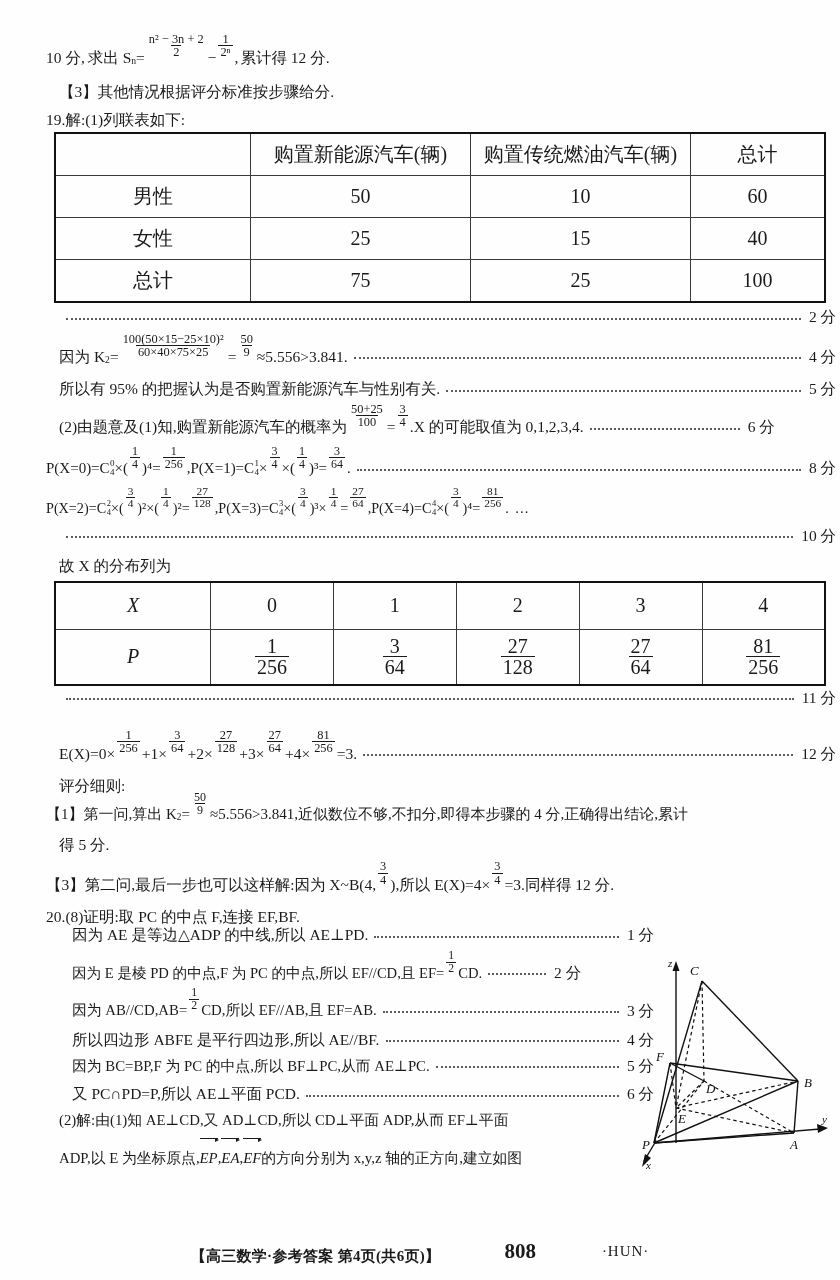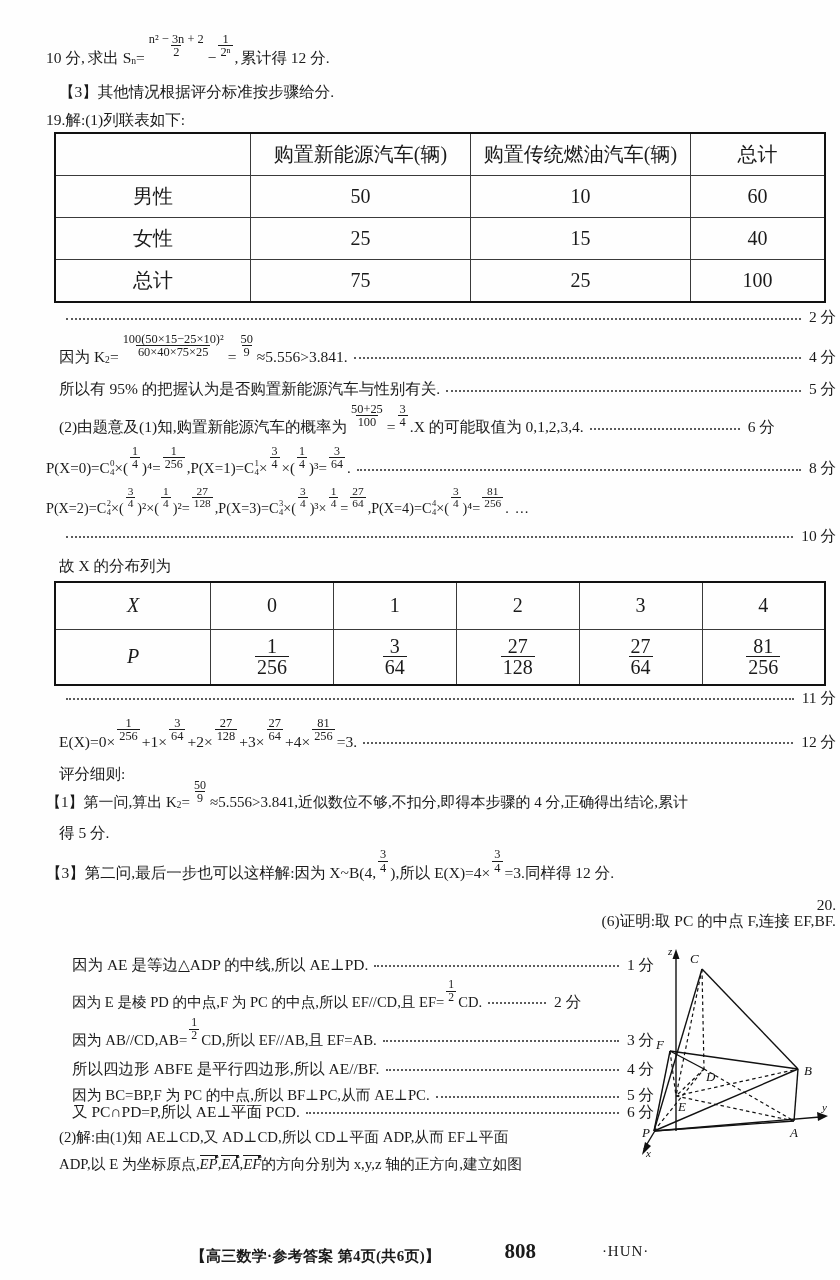--- a/index.html
+++ b/index.html
@@ -418,7 +418,7 @@
   </tbody>
       </table>
 
-  <div class="ln" style="margin-bottom:18px;">
+  <div class="ln" style="margin-bottom:30px;">
     <span class="txt" style="width:14px"></span>
     <span class="dots"></span>
     <span class="score">11 分</span>

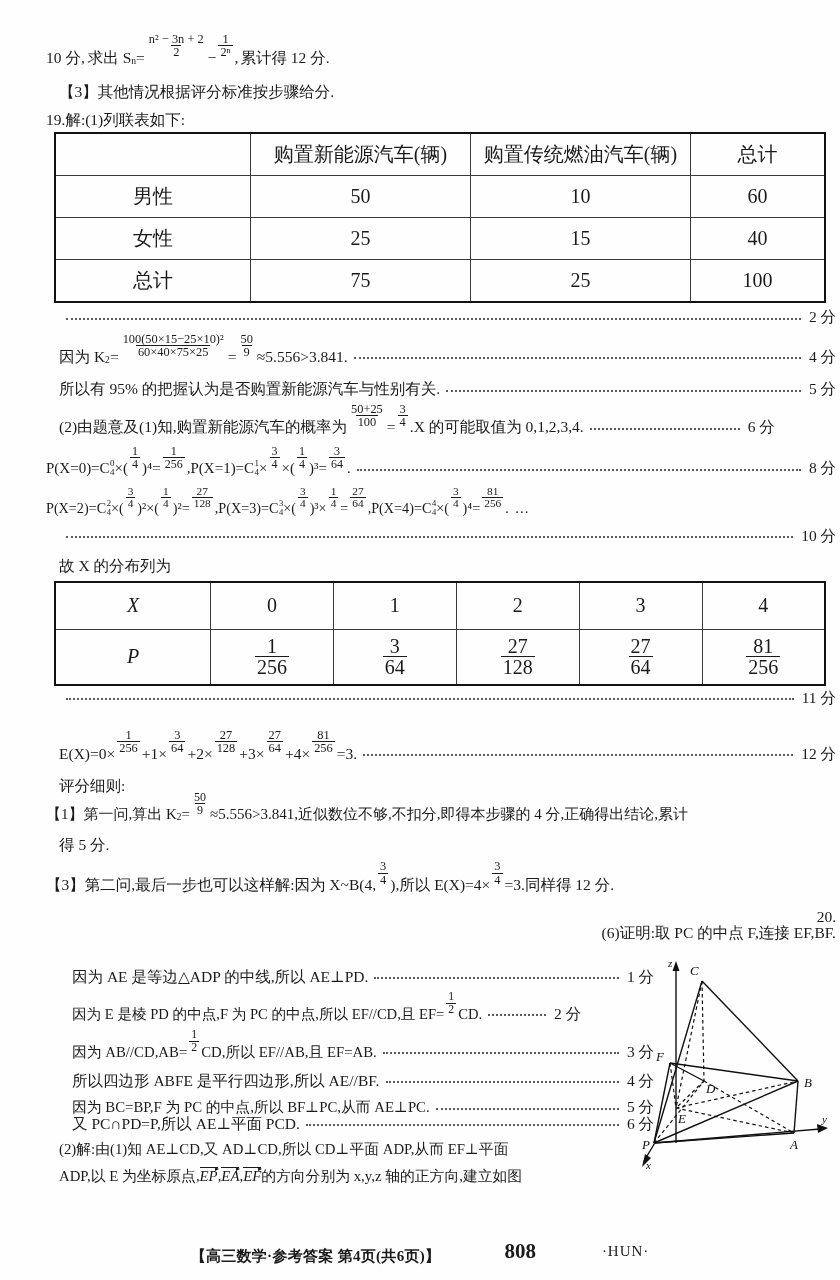--- a/index.html
+++ b/index.html
@@ -496,7 +496,7 @@
 
   <div class="q20">
 
-    <div class="ln" style="margin-bottom:27px;flex-direction:column;">
+    <div class="ln" style="margin-bottom:2px;">
       <span class="txt">20.</span>
       <span class="txt">(6)证明:取 PC 的中点 F,连接 EF,BF.</span>
     </div>

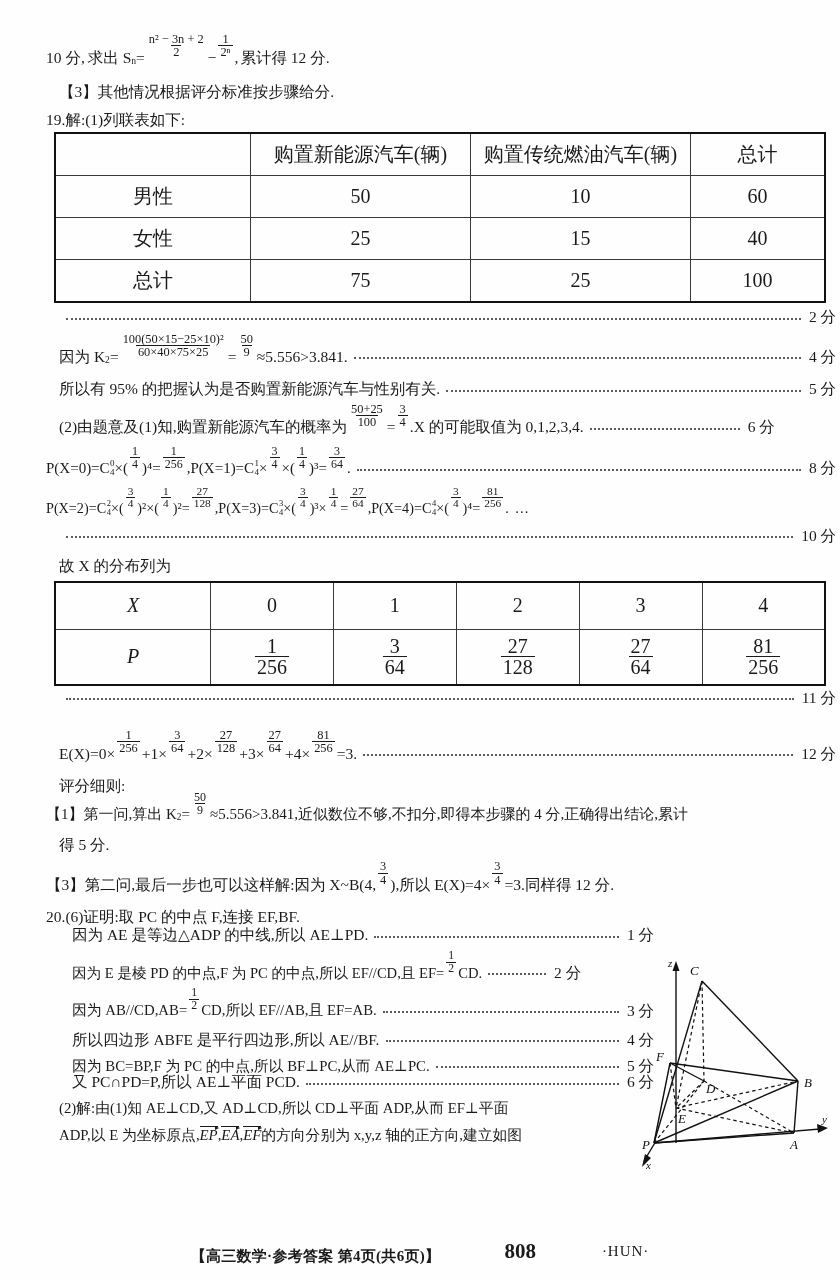--- a/index.html
+++ b/index.html
@@ -498,7 +498,7 @@
 
     <div class="ln" style="margin-bottom:2px;">
       <span class="txt">20.</span>
-      <span class="txt">(6)证明:取 PC 的中点 F,连接 EF,BF.</span>
+      <span class="txt">(8)证明:取 PC 的中点 F,连接 EF,BF.</span>
     </div>
 
     <div class="q20-text">

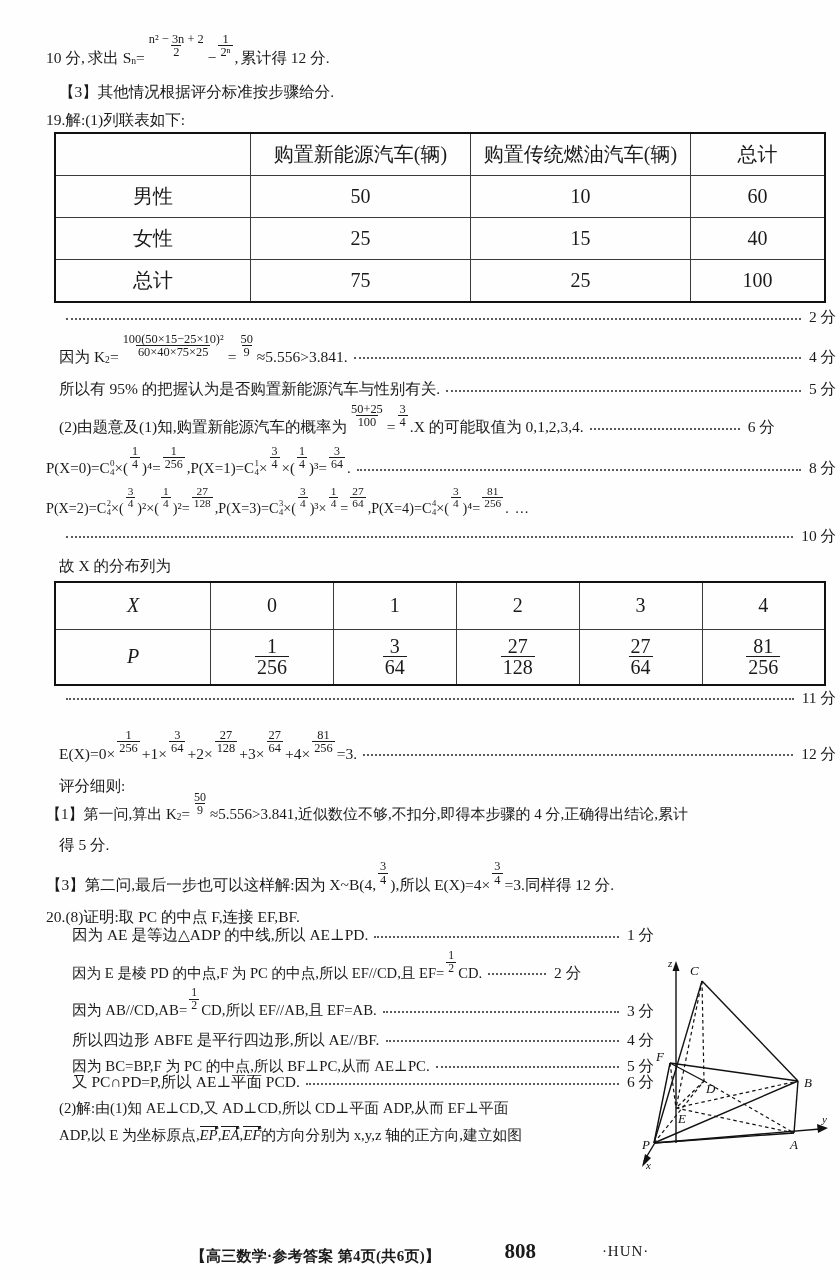--- a/index.html
+++ b/index.html
@@ -541,7 +541,7 @@
         <span class="score">4 分</span>
       </div>
 
-      <div class="ln" style="margin-bottom:0;padding-left:26px;font-size:14.8px;">
+      <div class="ln" style="margin-bottom:12px;padding-left:26px;font-size:14.8px;">
         <span class="txt">因为 BC=BP,F 为 PC 的中点,所以 BF⊥PC,从而 AE⊥PC.</span>
         <span class="dots"></span>
         <span class="score">5 分</span>

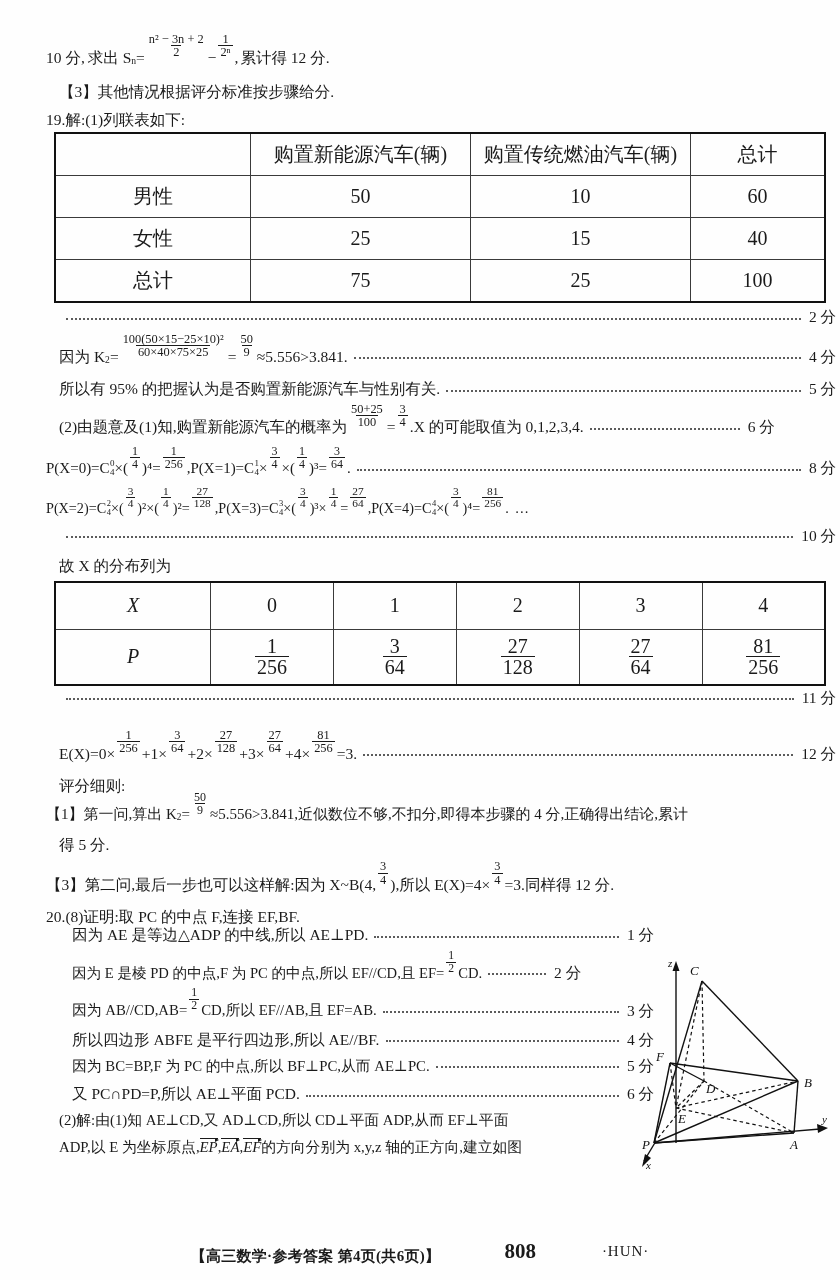--- a/index.html
+++ b/index.html
@@ -86,7 +86,7 @@
   .vecbar {
     border-top: 1.1px solid #1a1a1a;
     position: relative;
-    padding-top: 1px;
+    padding-top: 12px;
   }
   .vecbar::after {
     content: "";

